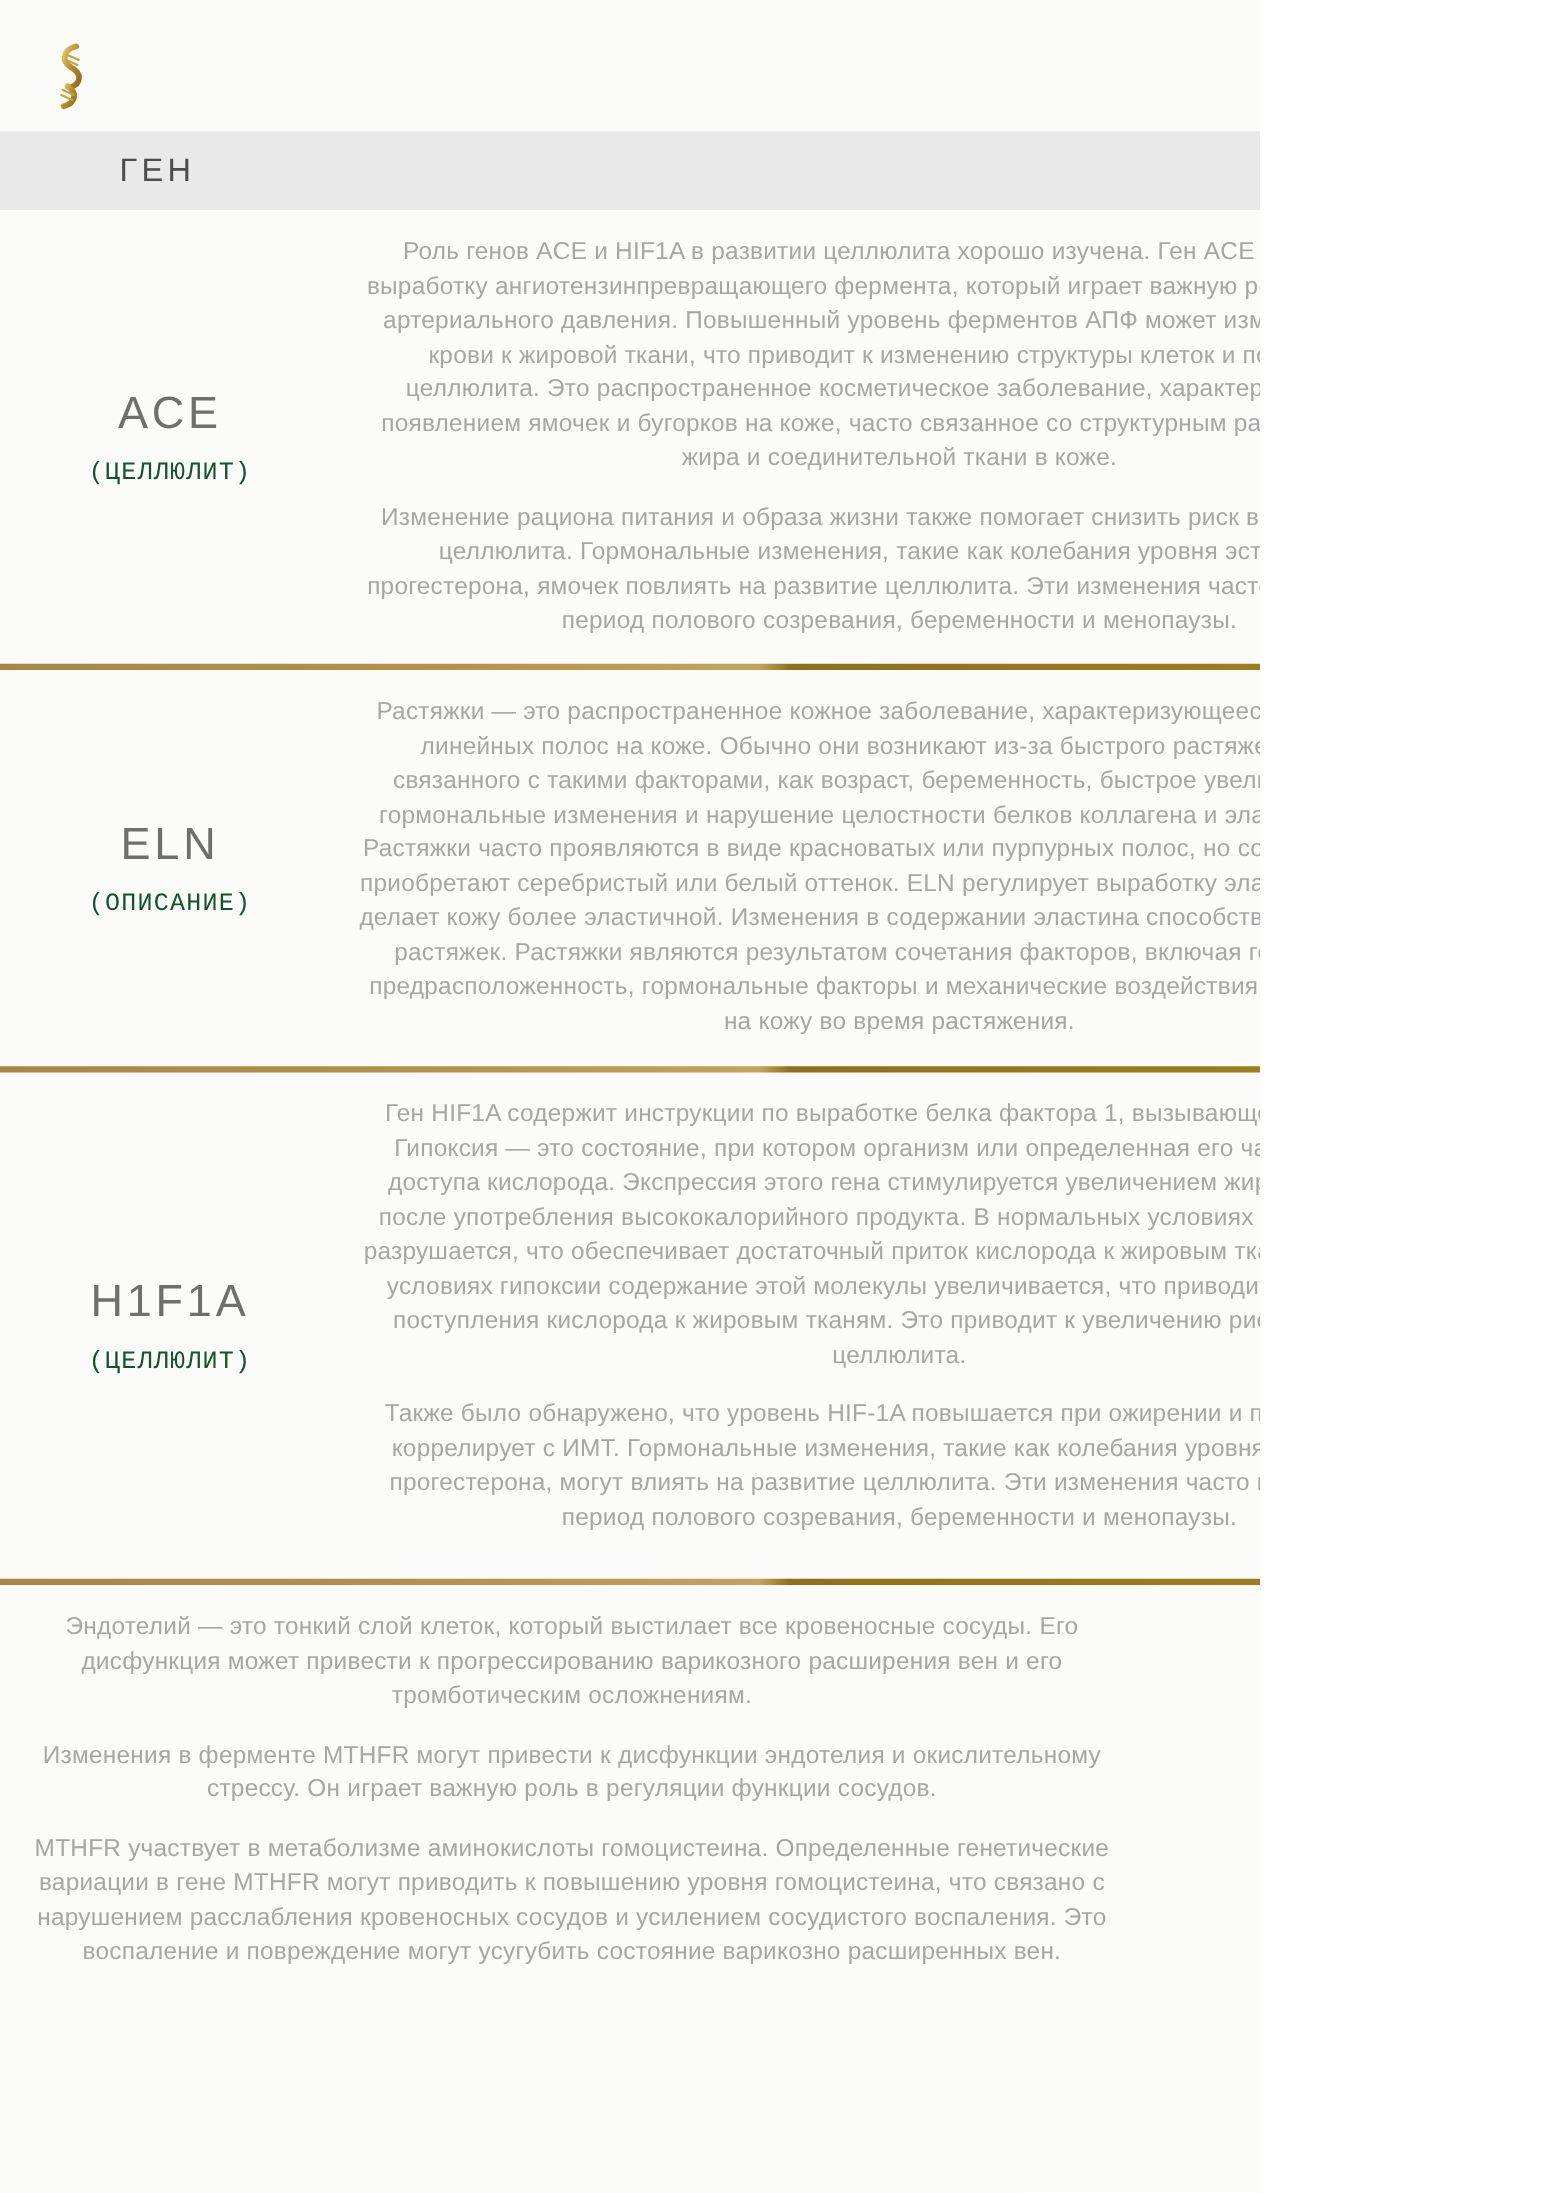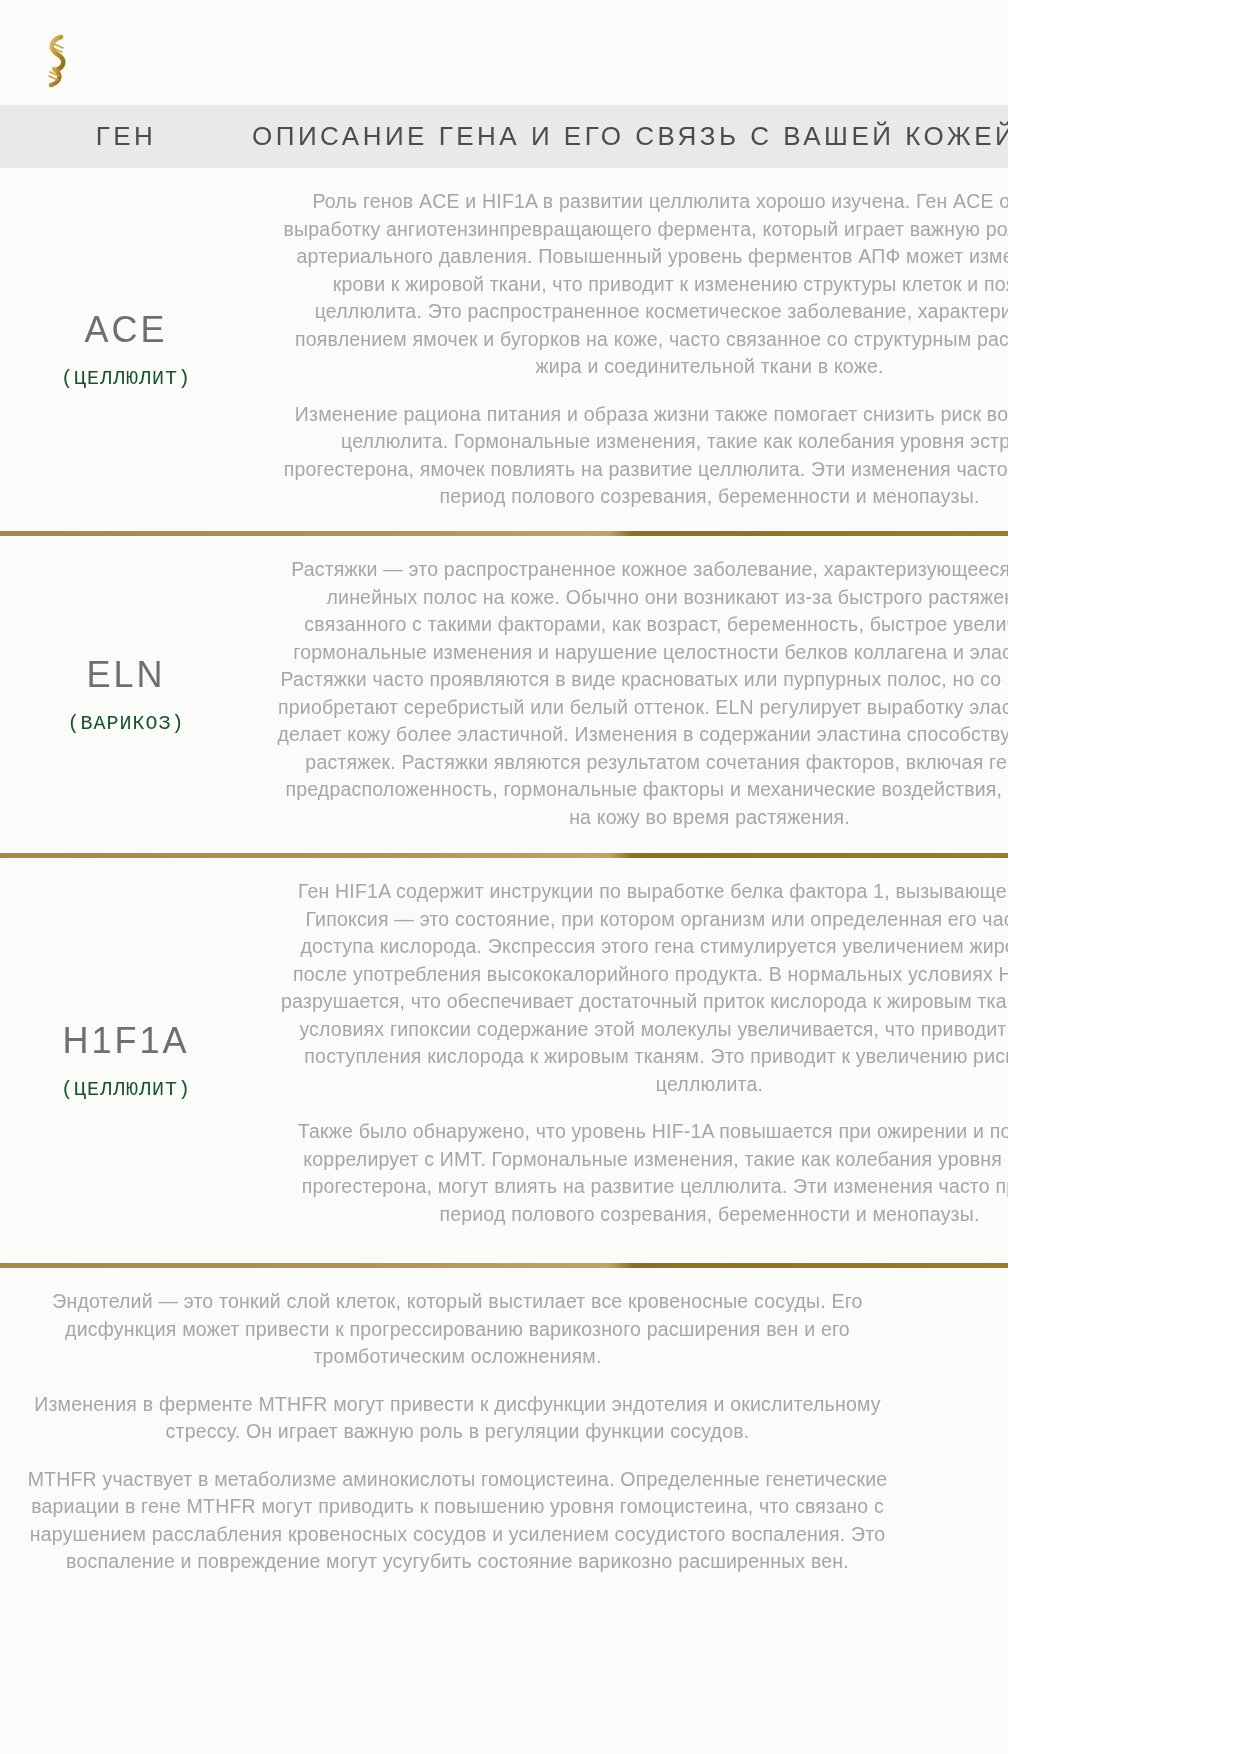--- a/index.html
+++ b/index.html
@@ -136,7 +136,6 @@
 
     <div class="thead">
       <div class="th th-gene">ГЕН</div>
-      <div class="th th-desc">ОПИСАНИЕ ГЕНА И ЕГО СВЯЗЬ С ВАШЕЙ КОЖЕЙ</div>
     </div>
 
     <div class="row row-ace">

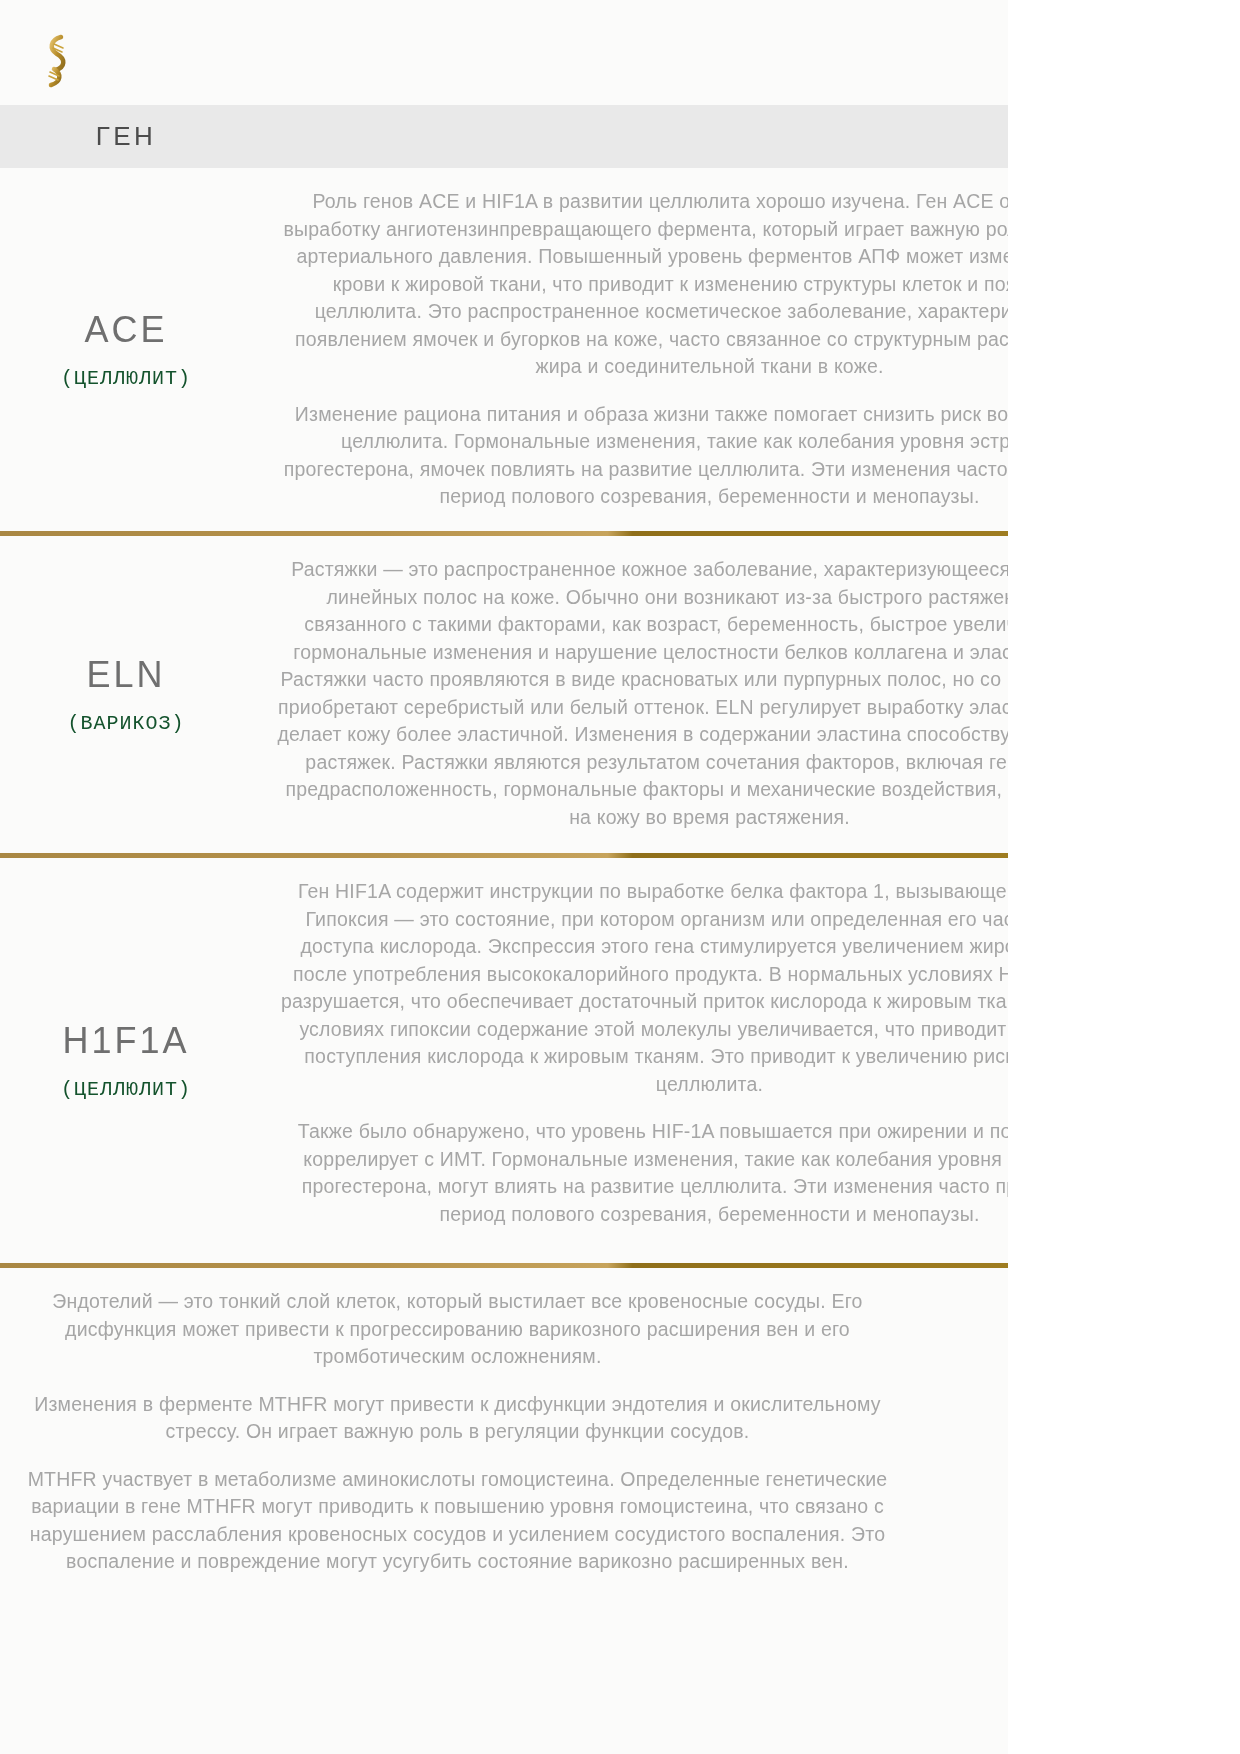--- a/index.html
+++ b/index.html
@@ -48,6 +48,7 @@
     flex-direction: column;
     align-items: center;
     justify-content: center;
+    margin-left: 10px;
   }
   .gene-name {
     font-size: 36px;

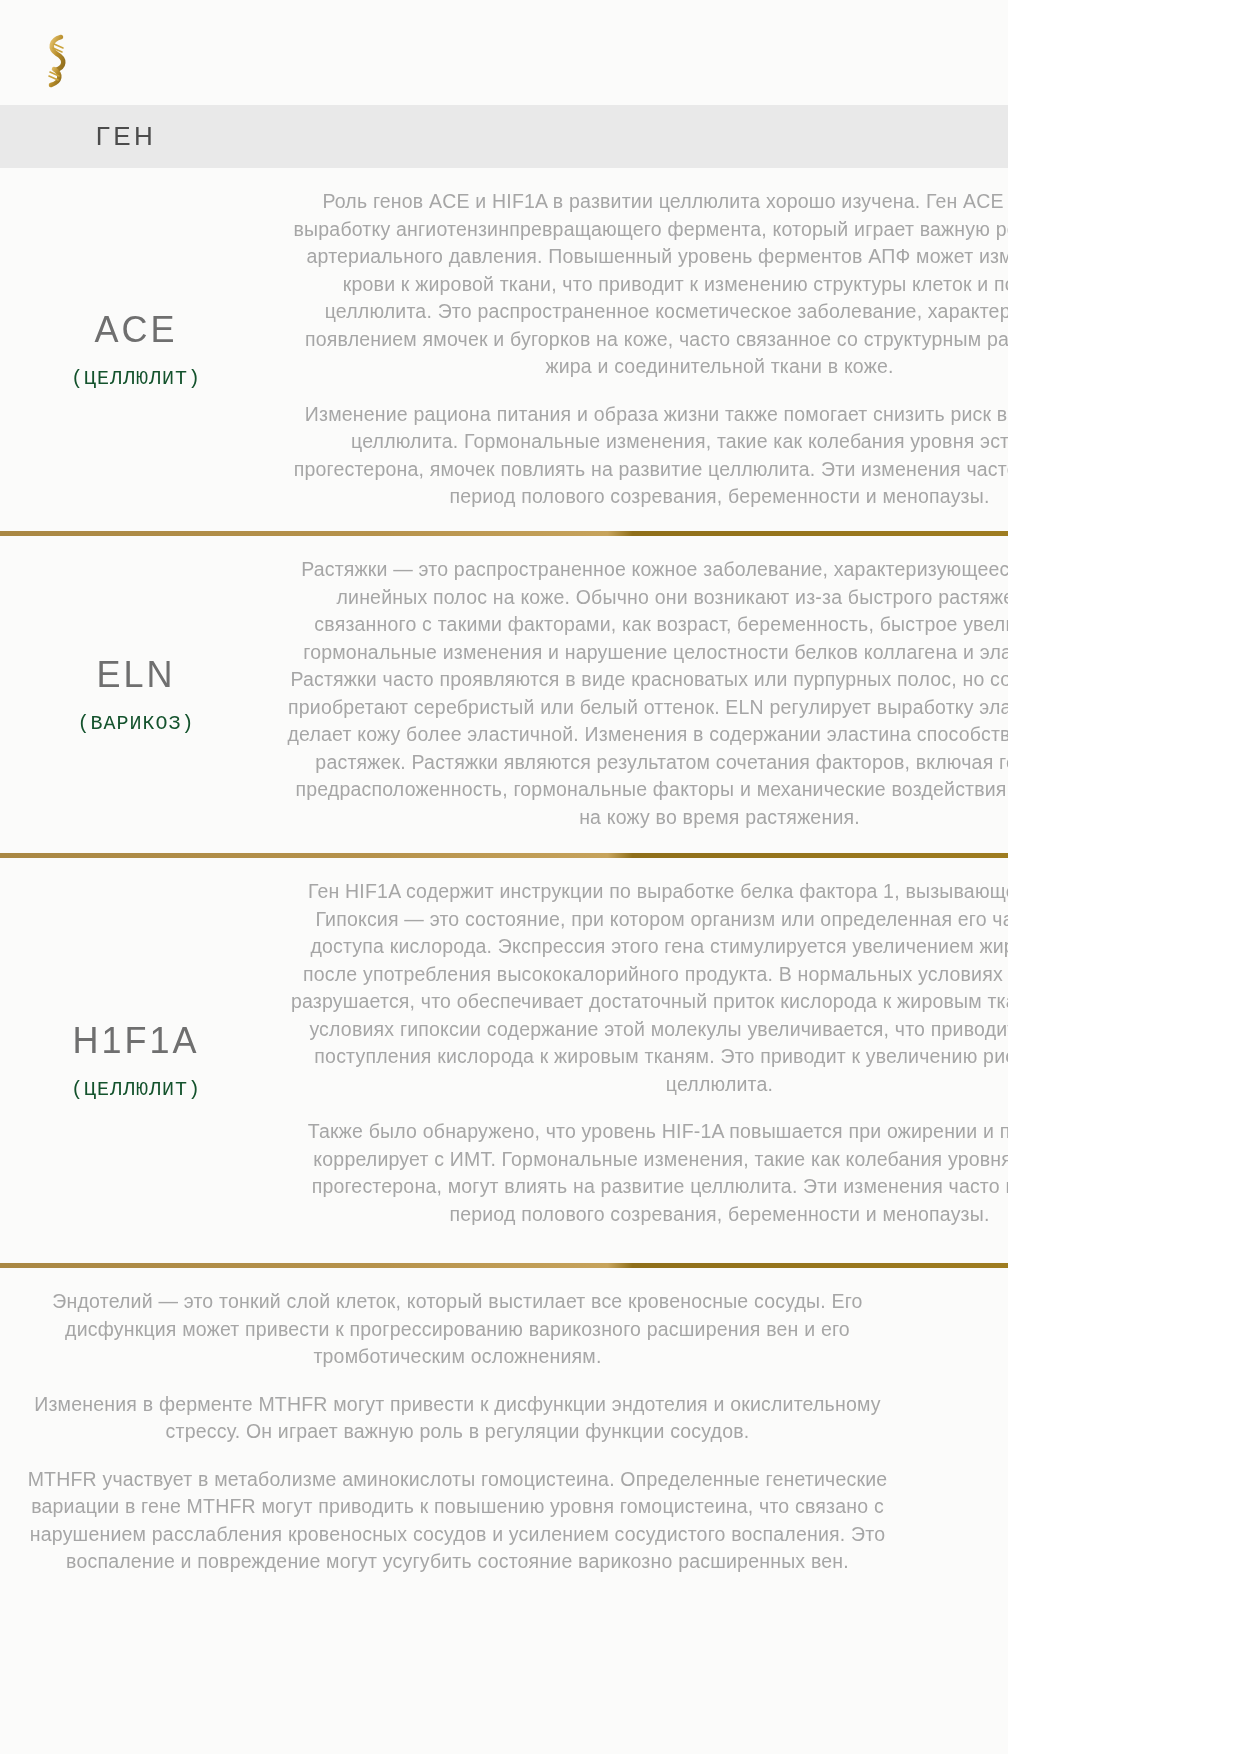--- a/index.html
+++ b/index.html
@@ -154,7 +154,7 @@
     <div class="row row-eln">
       <div class="gene-cell">
         <div class="gene-name">ELN</div>
-        <div class="gene-trait">(ВАРИКОЗ)</div>
+        <div class="gene-trait">(ОПИСАНИЕ)</div>
       </div>
       <div class="desc-cell">
         <p>Растяжки — это распространенное кожное заболевание, характеризующееся появлением линейных полос на коже. Обычно они возникают из-за быстрого растяжения кожи, связанного с такими факторами, как возраст, беременность, быстрое увеличение веса, гормональные изменения и нарушение целостности белков коллагена и эластина в коже. Растяжки часто проявляются в виде красноватых или пурпурных полос, но со временем они приобретают серебристый или белый оттенок. ELN регулирует выработку эластина, который делает кожу более эластичной. Изменения в содержании эластина способствуют появлению растяжек. Растяжки являются результатом сочетания факторов, включая генетическую предрасположенность, гормональные факторы и механические воздействия, оказываемые на кожу во время растяжения.</p>

